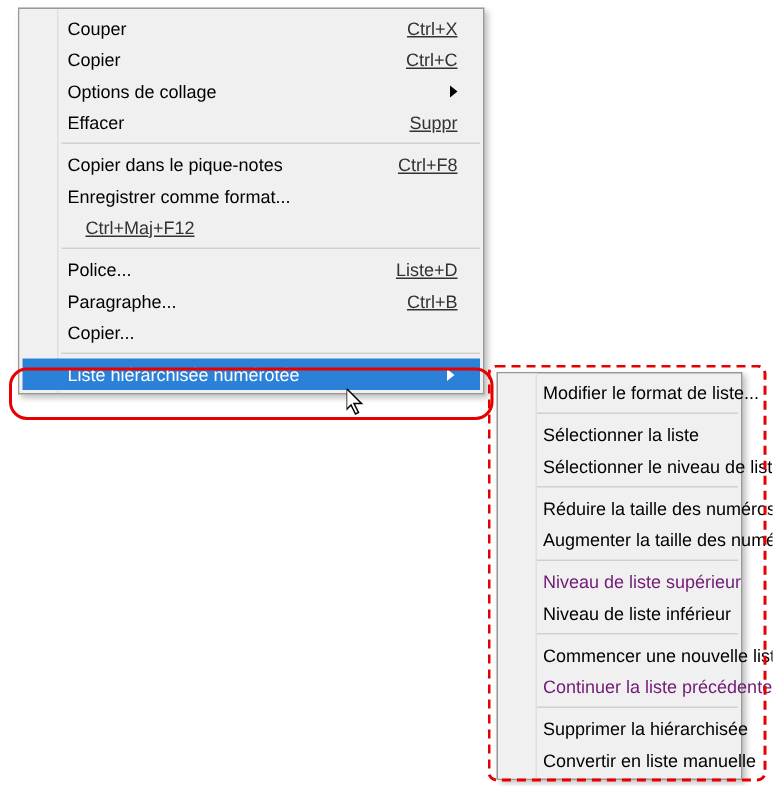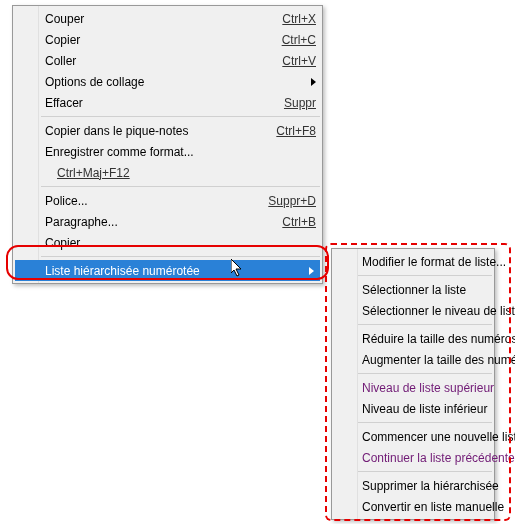--- a/index.html
+++ b/index.html
@@ -45,7 +45,7 @@
     align-items: center;
     height: 21px;
     padding-left: 32px;
-    padding-right: 6px;
+    padding-right: 17px;
     white-space: nowrap;
     cursor: default;
   }

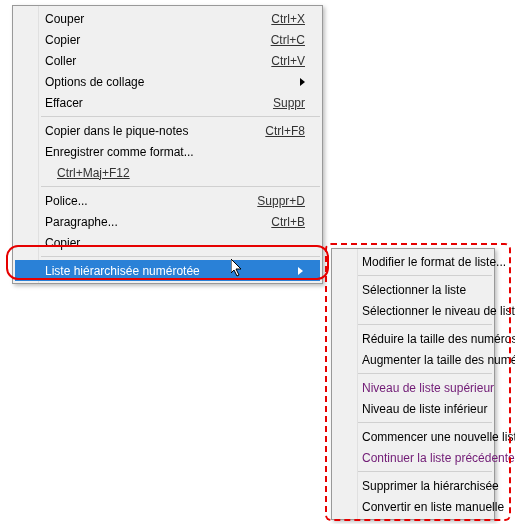--- a/index.html
+++ b/index.html
@@ -104,10 +104,6 @@
       <span class="shortcut">Ctrl+C</span>
     </div>
     <div class="menu-item">
-      <span class="label">Coller</span>
-      <span class="shortcut">Ctrl+V</span>
-    </div>
-    <div class="menu-item">
       <span class="label">Options de collage</span>
       <span class="arrow"></span>
     </div>

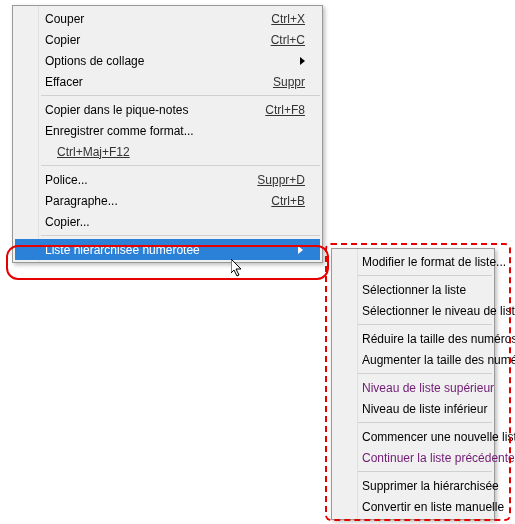--- a/index.html
+++ b/index.html
@@ -129,7 +129,7 @@
 
     <div class="menu-item">
       <span class="label">Police...</span>
-      <span class="shortcut">Suppr+D</span>
+      <span class="shortcut">Liste+D</span>
     </div>
     <div class="menu-item">
       <span class="label">Paragraphe...</span>

